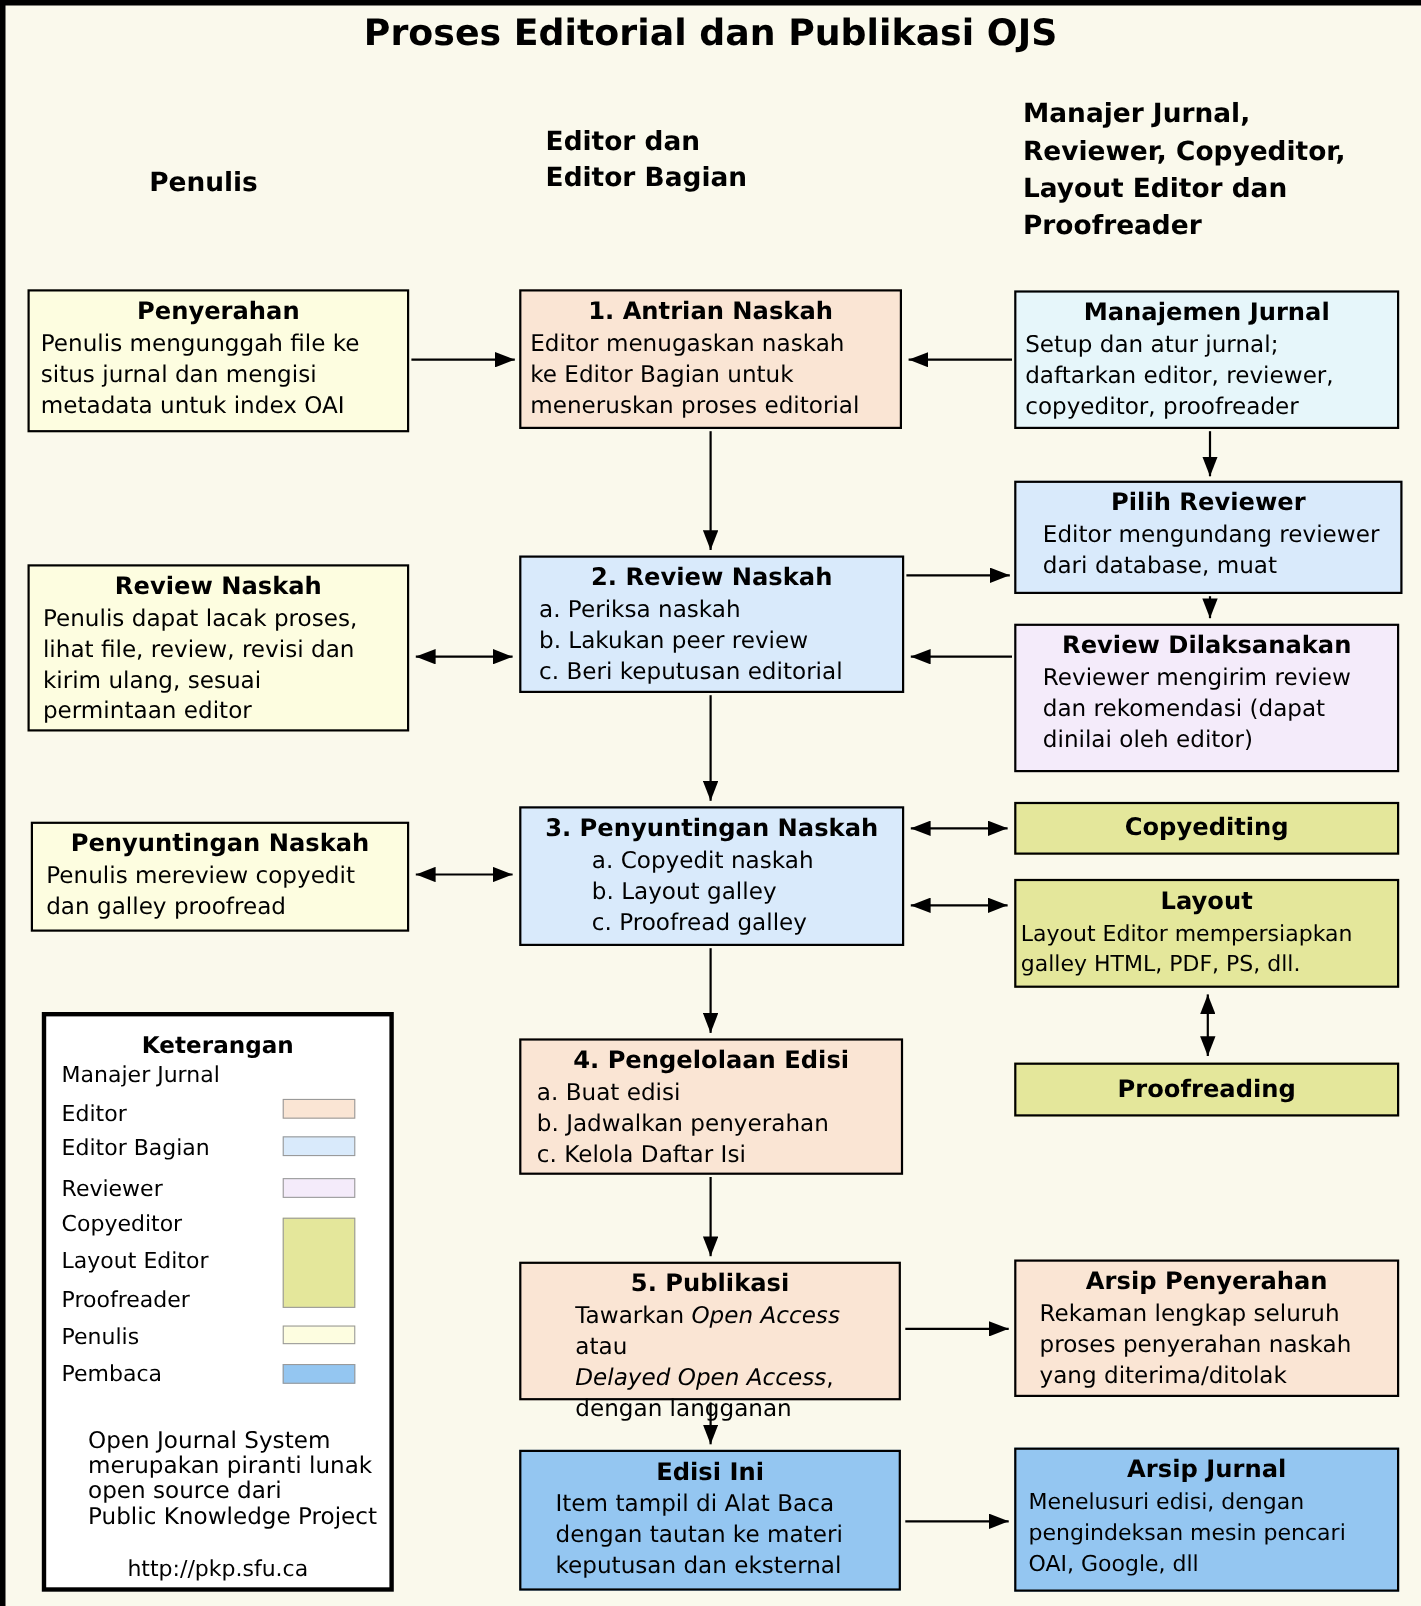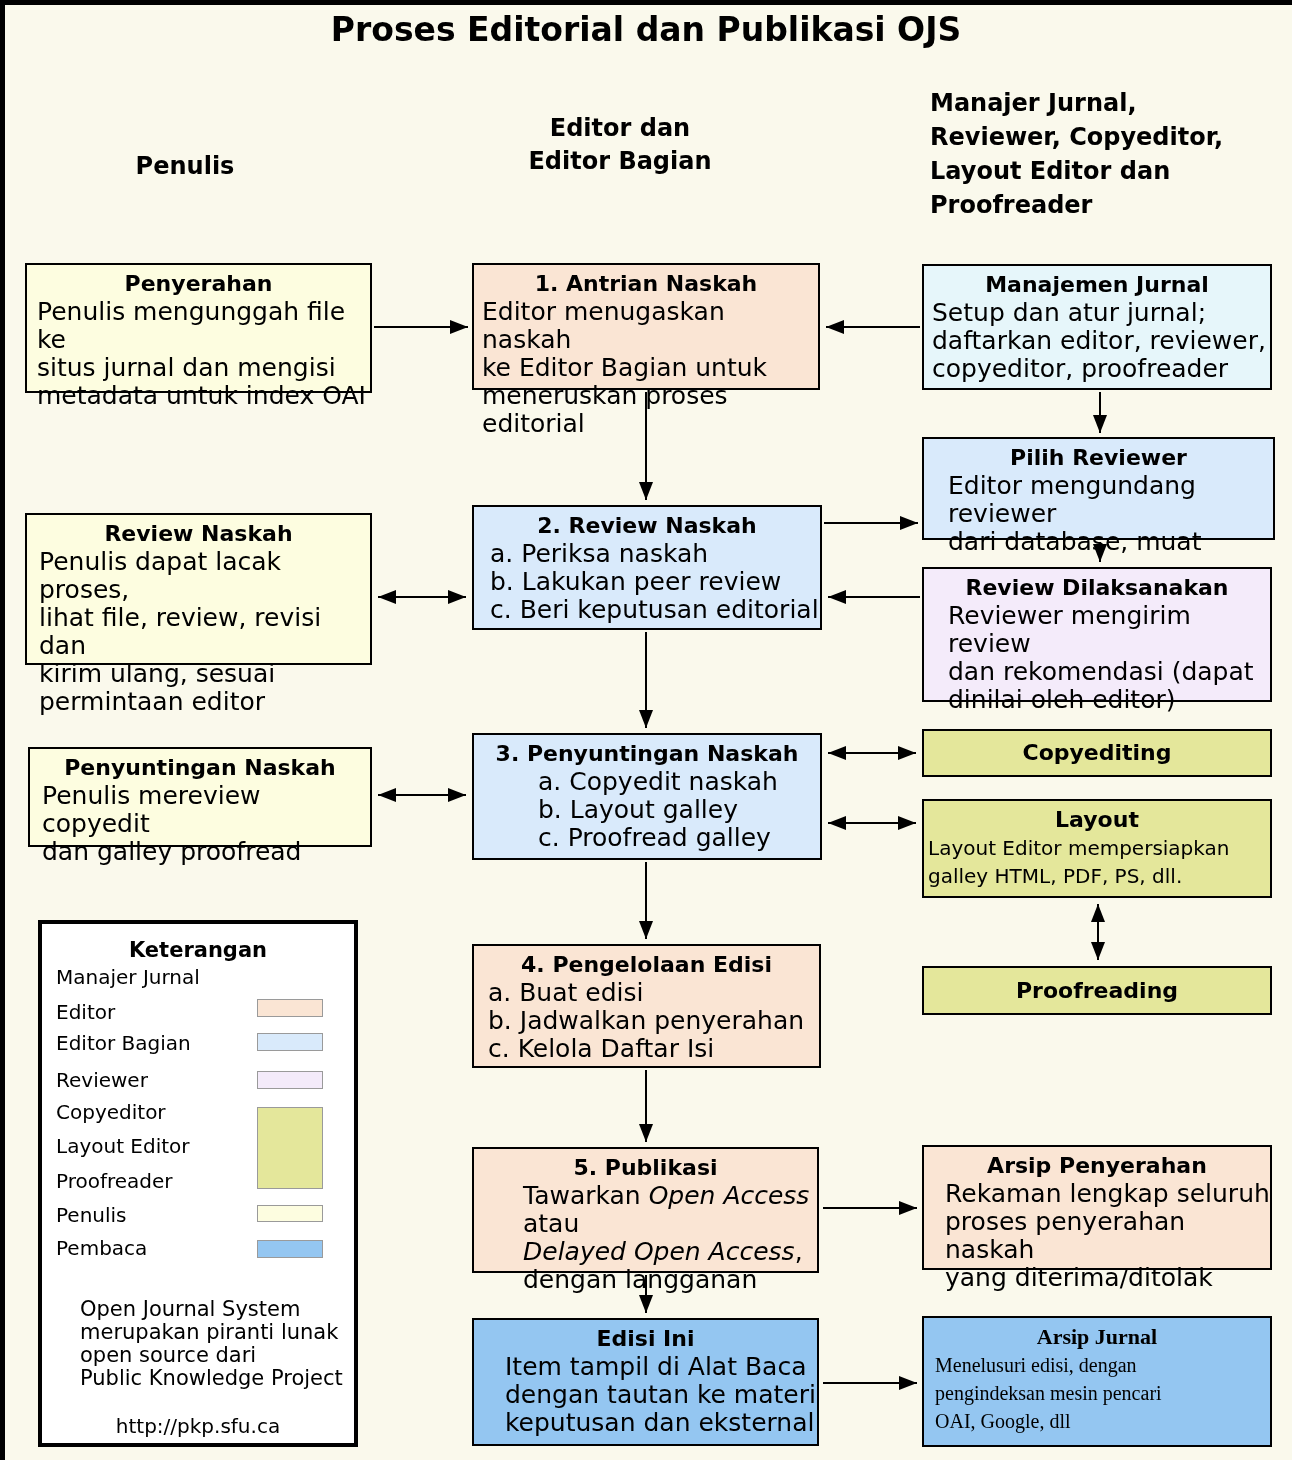--- a/index.html
+++ b/index.html
@@ -12,7 +12,7 @@
   .hdr{position:absolute;font-weight:bold;}
   #hdr-title{left:0;top:10px;width:1292px;text-align:center;font-size:33px;}
   #hdr-c1{left:60px;top:152px;width:250px;text-align:center;font-size:24px;}
-  #hdr-c2{left:470px;top:112px;width:300px;text-align:center;font-size:24px;line-height:33px;}
+  #hdr-c2{left:496px;top:112px;width:300px;font-size:24px;line-height:33px;}
   #hdr-c3{left:930px;top:86px;width:360px;text-align:left;font-size:24px;line-height:34px;}
 
   .box{position:absolute;border:2px solid #000;box-sizing:border-box;text-align:center;}

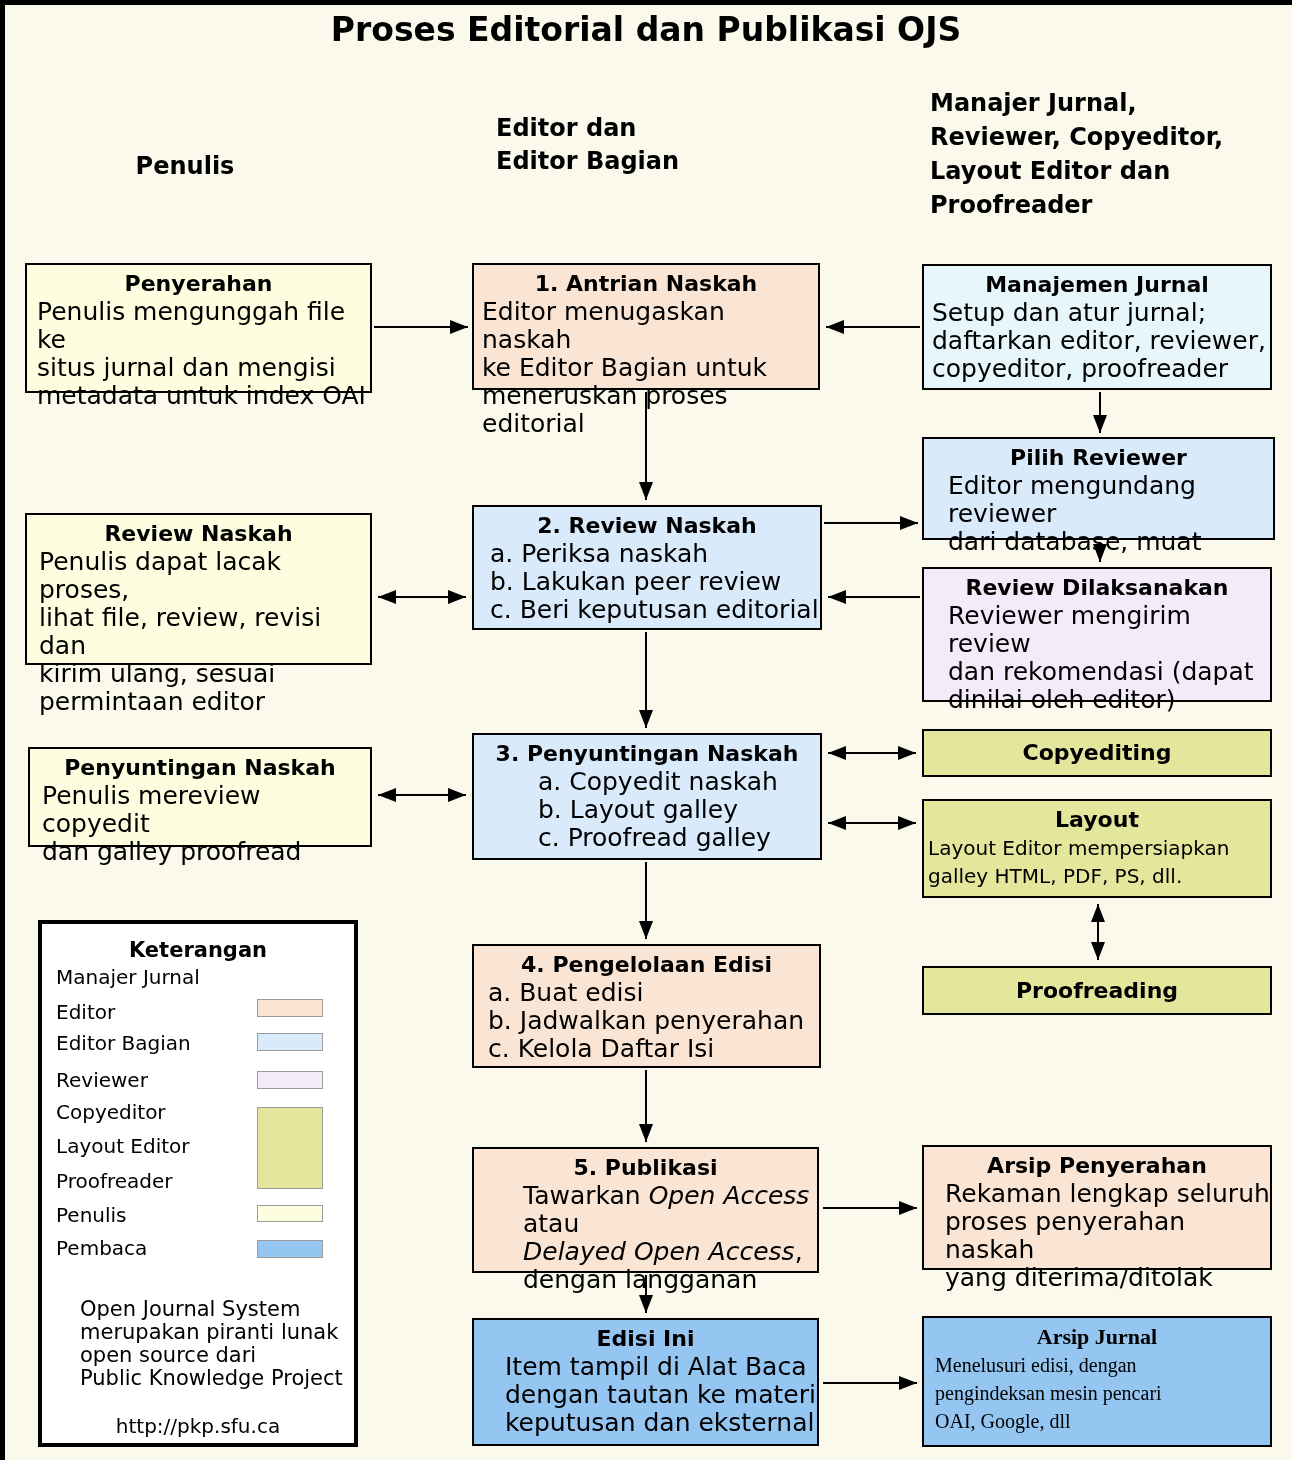--- a/index.html
+++ b/index.html
@@ -17,7 +17,7 @@
 
   .box{position:absolute;border:2px solid #000;box-sizing:border-box;text-align:center;}
   .bt{font-weight:bold;font-size:22px;line-height:28px;padding-top:5px;}
-  .bl{font-size:25px;line-height:28px;text-align:left;}
+  .bl{font-size:21px;line-height:28px;text-align:left;}
 
   .c-yellow{background:#FDFDE0;}
   .c-peach{background:#FAE5D4;}

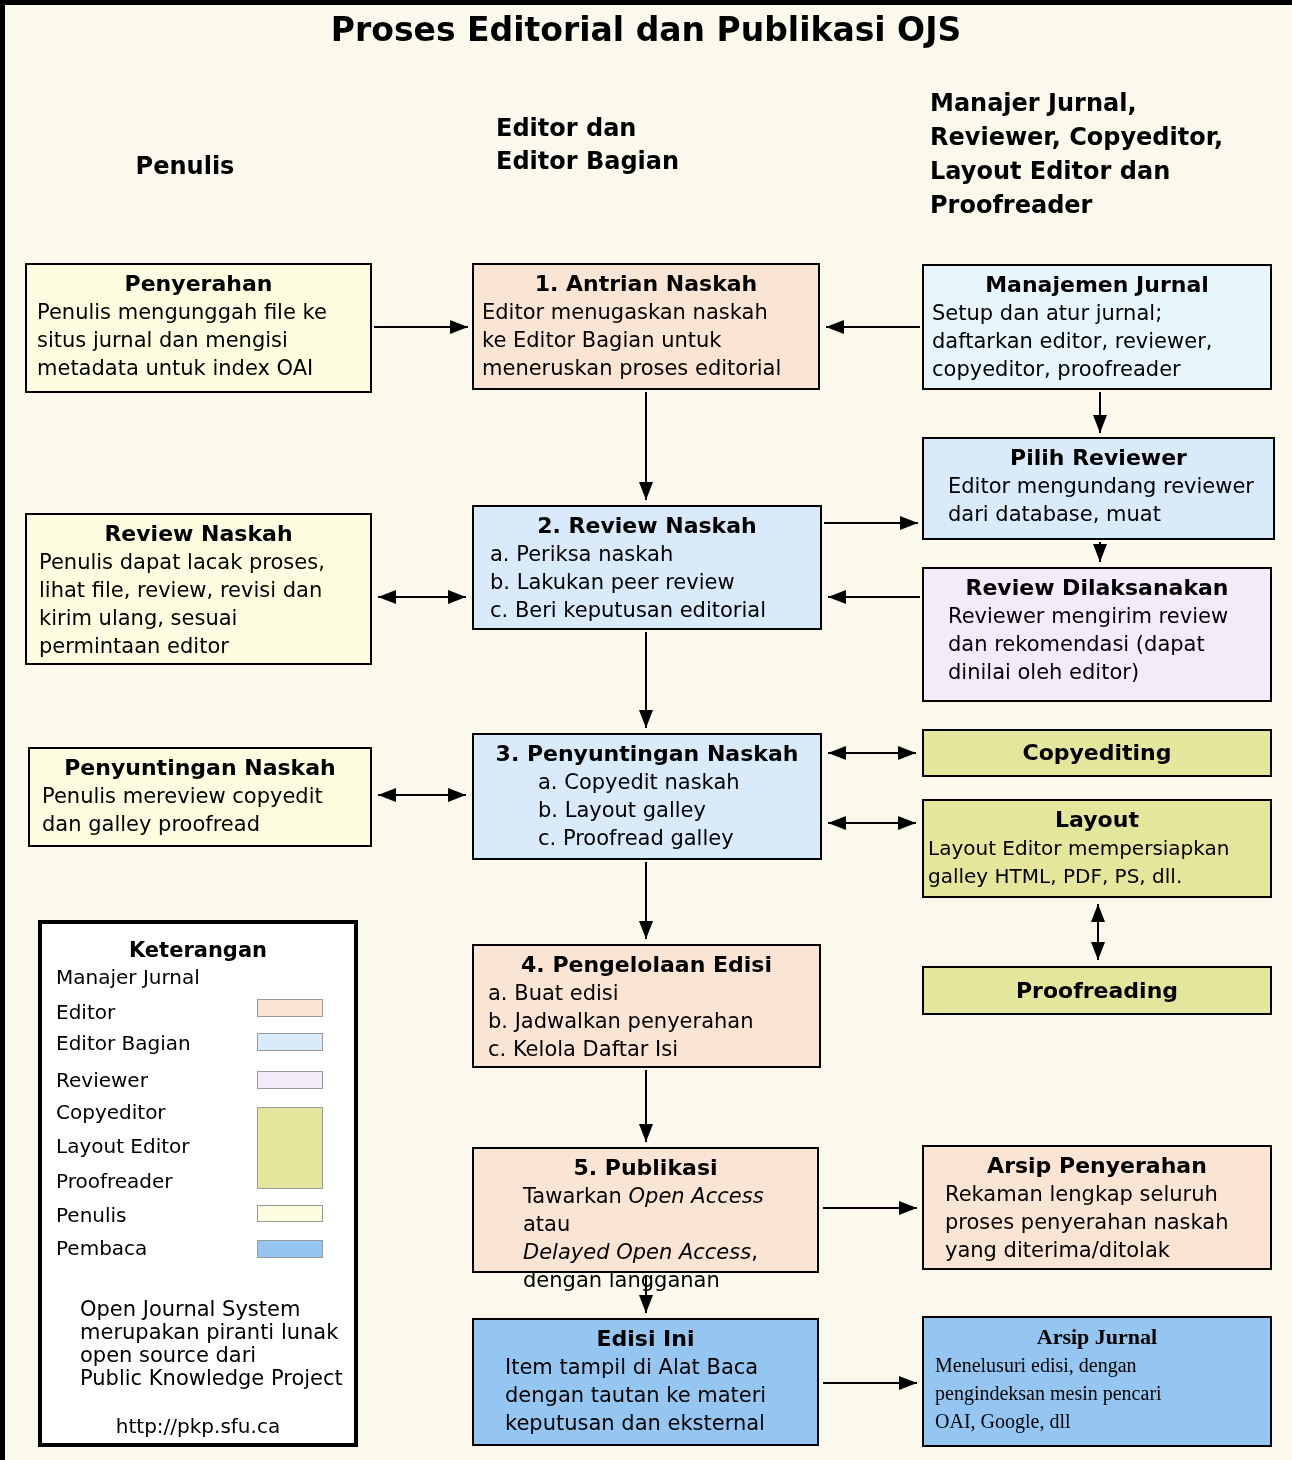--- a/index.html
+++ b/index.html
@@ -59,7 +59,7 @@
   #b-arsip-peny .bl{padding-left:21px;}
   #b-edisi{left:472px;top:1318px;width:347px;height:128px;}
   #b-edisi .bl{padding-left:31px;}
-  #b-arsip-jurnal{left:922px;top:1316px;width:350px;height:131px;font-family:Liberation Serif, serif;}
+  #b-arsip-jurnal{left:922px;top:1316px;width:350px;height:131px;}
   #b-arsip-jurnal .bl{padding-left:11px;font-size:20px;}
 
   .arrows{position:absolute;left:0;top:0;pointer-events:none;}

